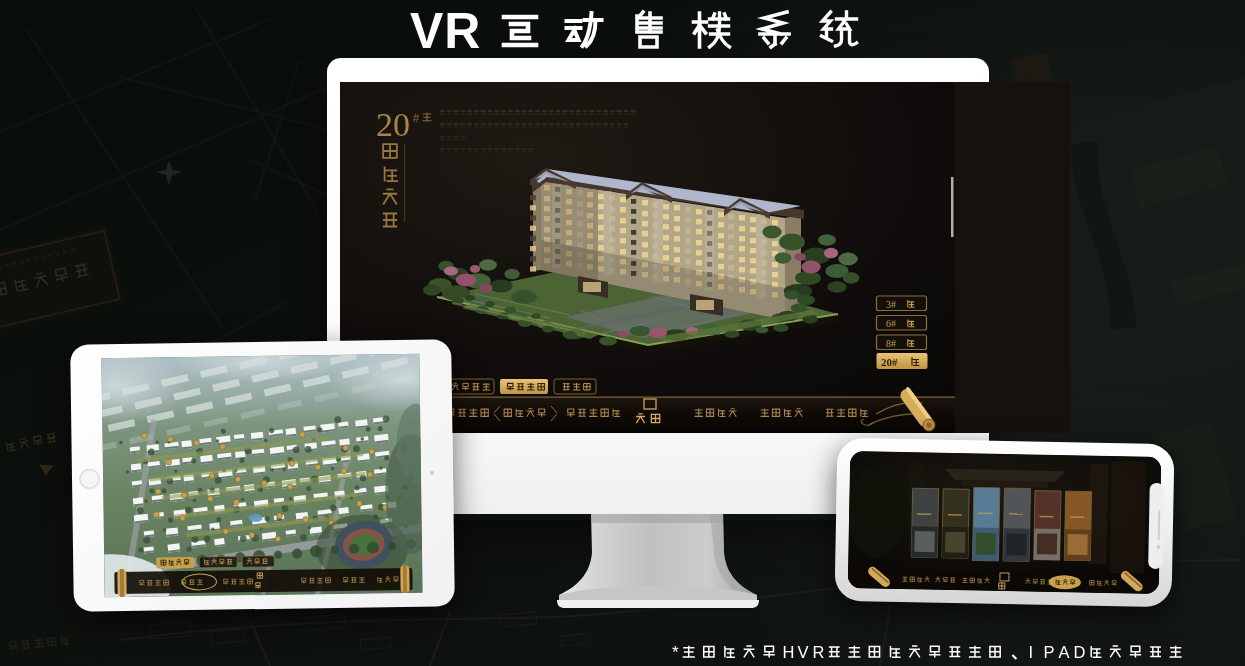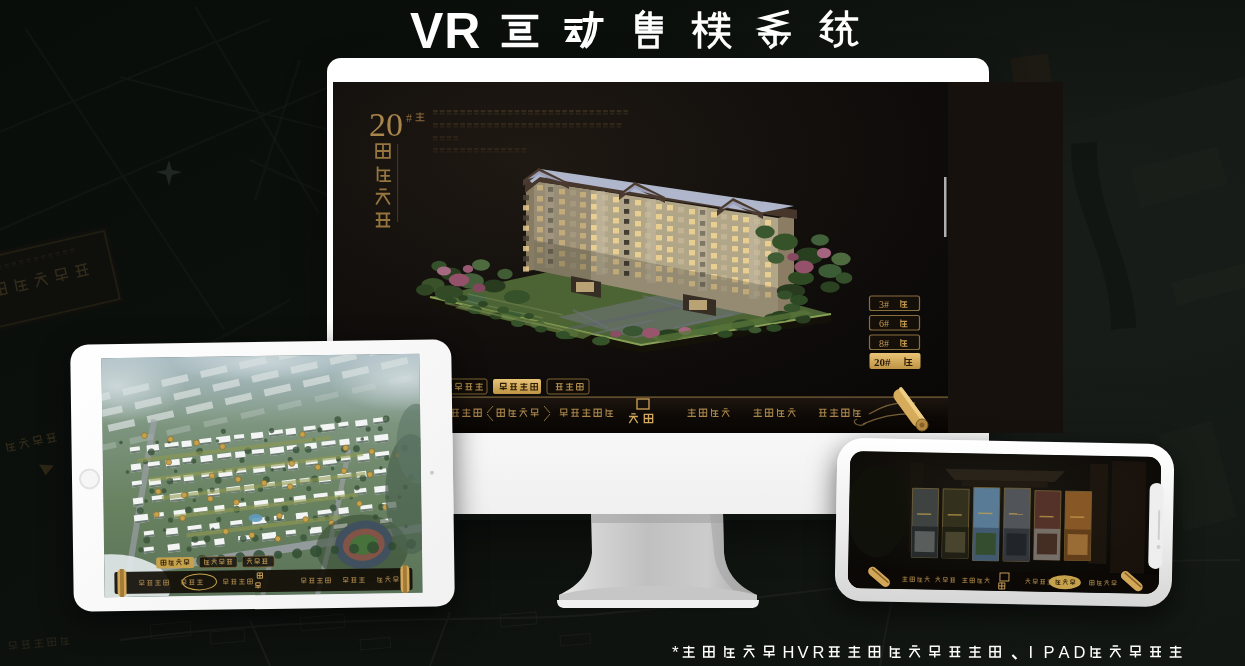--- a/index.html
+++ b/index.html
@@ -149,7 +149,7 @@
 
 <div class="abs" style="left:327px;top:58px;width:662px;height:456px;background:linear-gradient(180deg,#ffffff 0%,#fcfcfc 70%,#f0f0f0 100%);border-radius:14px;"></div>
 
-<div class="abs" style="left:333px;top:82px;width:730px;height:351px;background:#16110d;overflow:hidden;">
+<div class="abs" style="left:340px;top:82px;width:730px;height:351px;background:#16110d;overflow:hidden;">
 <svg width="615" height="351">
         <defs>
           <radialGradient id="scr" cx="0.32" cy="0.22" r="0.95">

